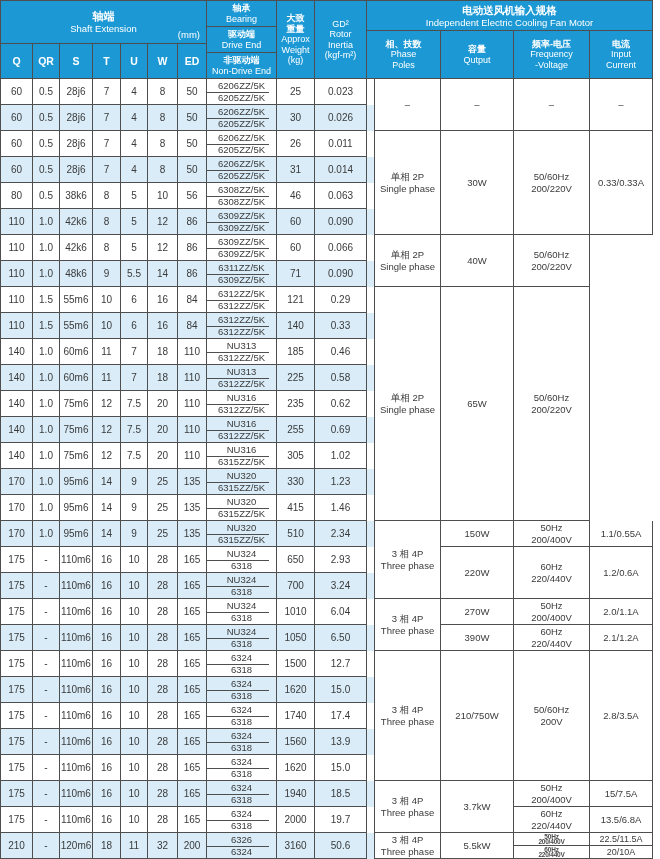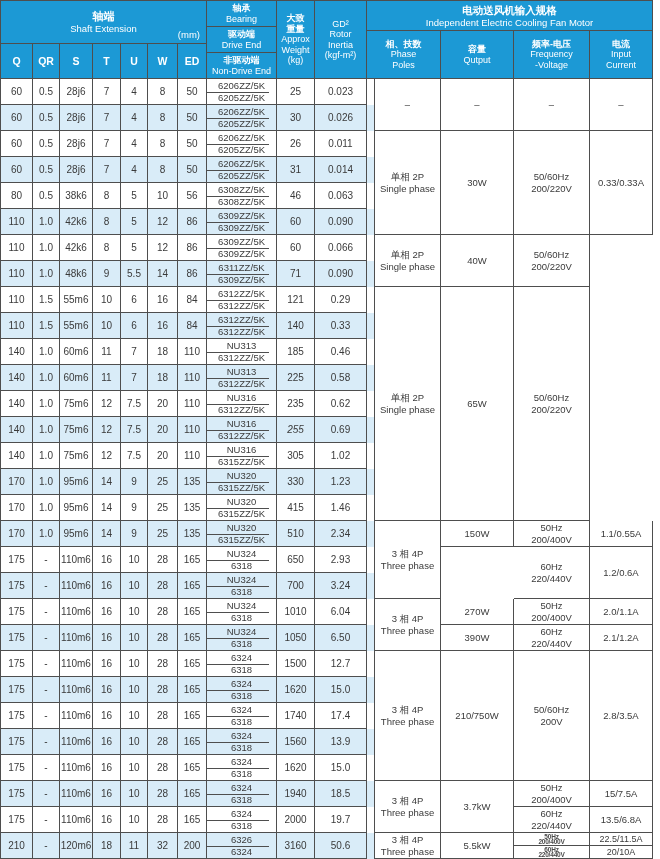--- a/index.html
+++ b/index.html
@@ -597,7 +597,7 @@
           <div class="brg-half">6312ZZ/5K</div>
         </div>
       </div>
-      <div class="cell b stripe" style="grid-area: 27 / 9 / span 2; font-style: italic;">
+      <div class="cell b stripe" style="grid-area: 27 / 9 / span 2;">
         <div>255</div>
       </div>
       <div class="cell b stripe" style="grid-area: 27 / 10 / span 2;">

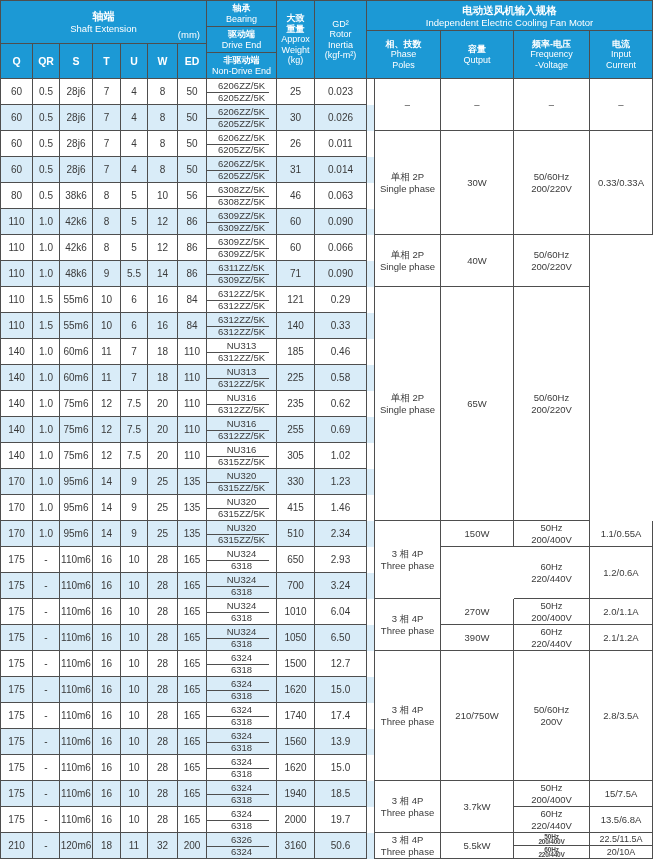--- a/index.html
+++ b/index.html
@@ -1214,6 +1214,9 @@
       <div class="cell b merged" style="grid-area: 35 / 13 / span 2;">
         <div>150W</div>
       </div>
+      <div class="cell b merged" style="grid-area: 37 / 13 / span 4;">
+        <div>220W</div>
+      </div>
       <div class="cell b merged" style="grid-area: 41 / 13 / span 2;">
         <div>270W</div>
       </div>

